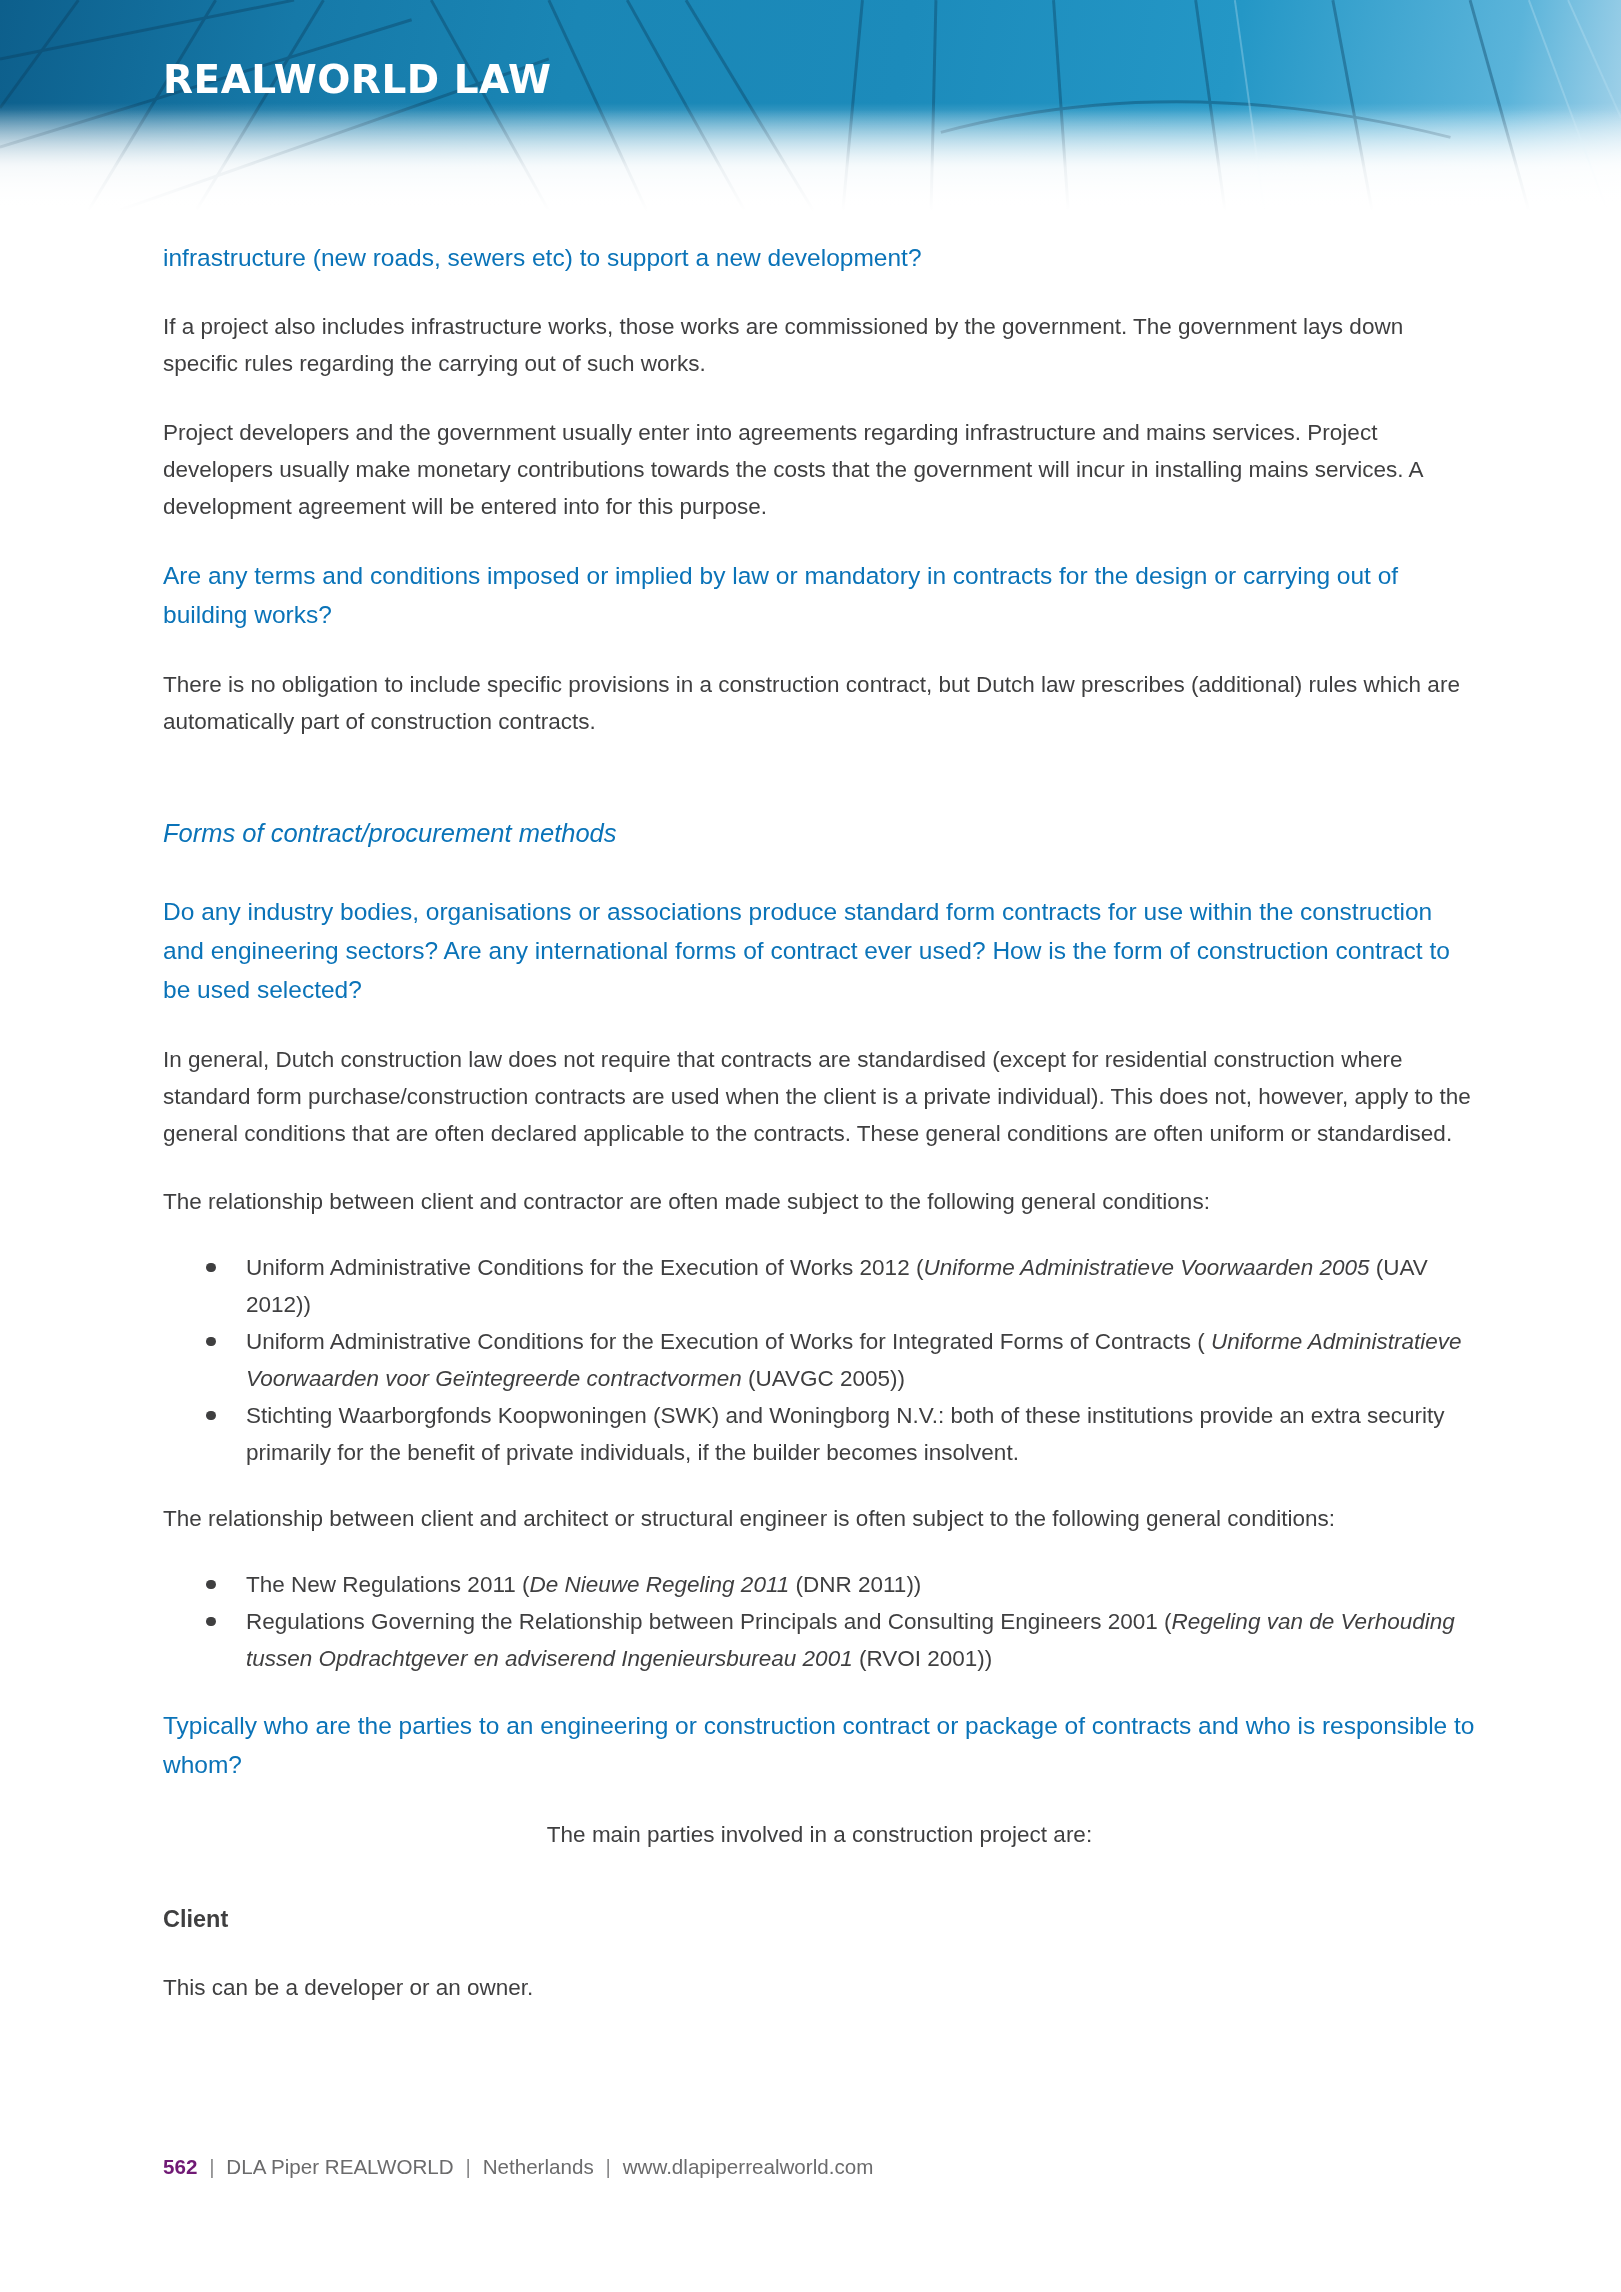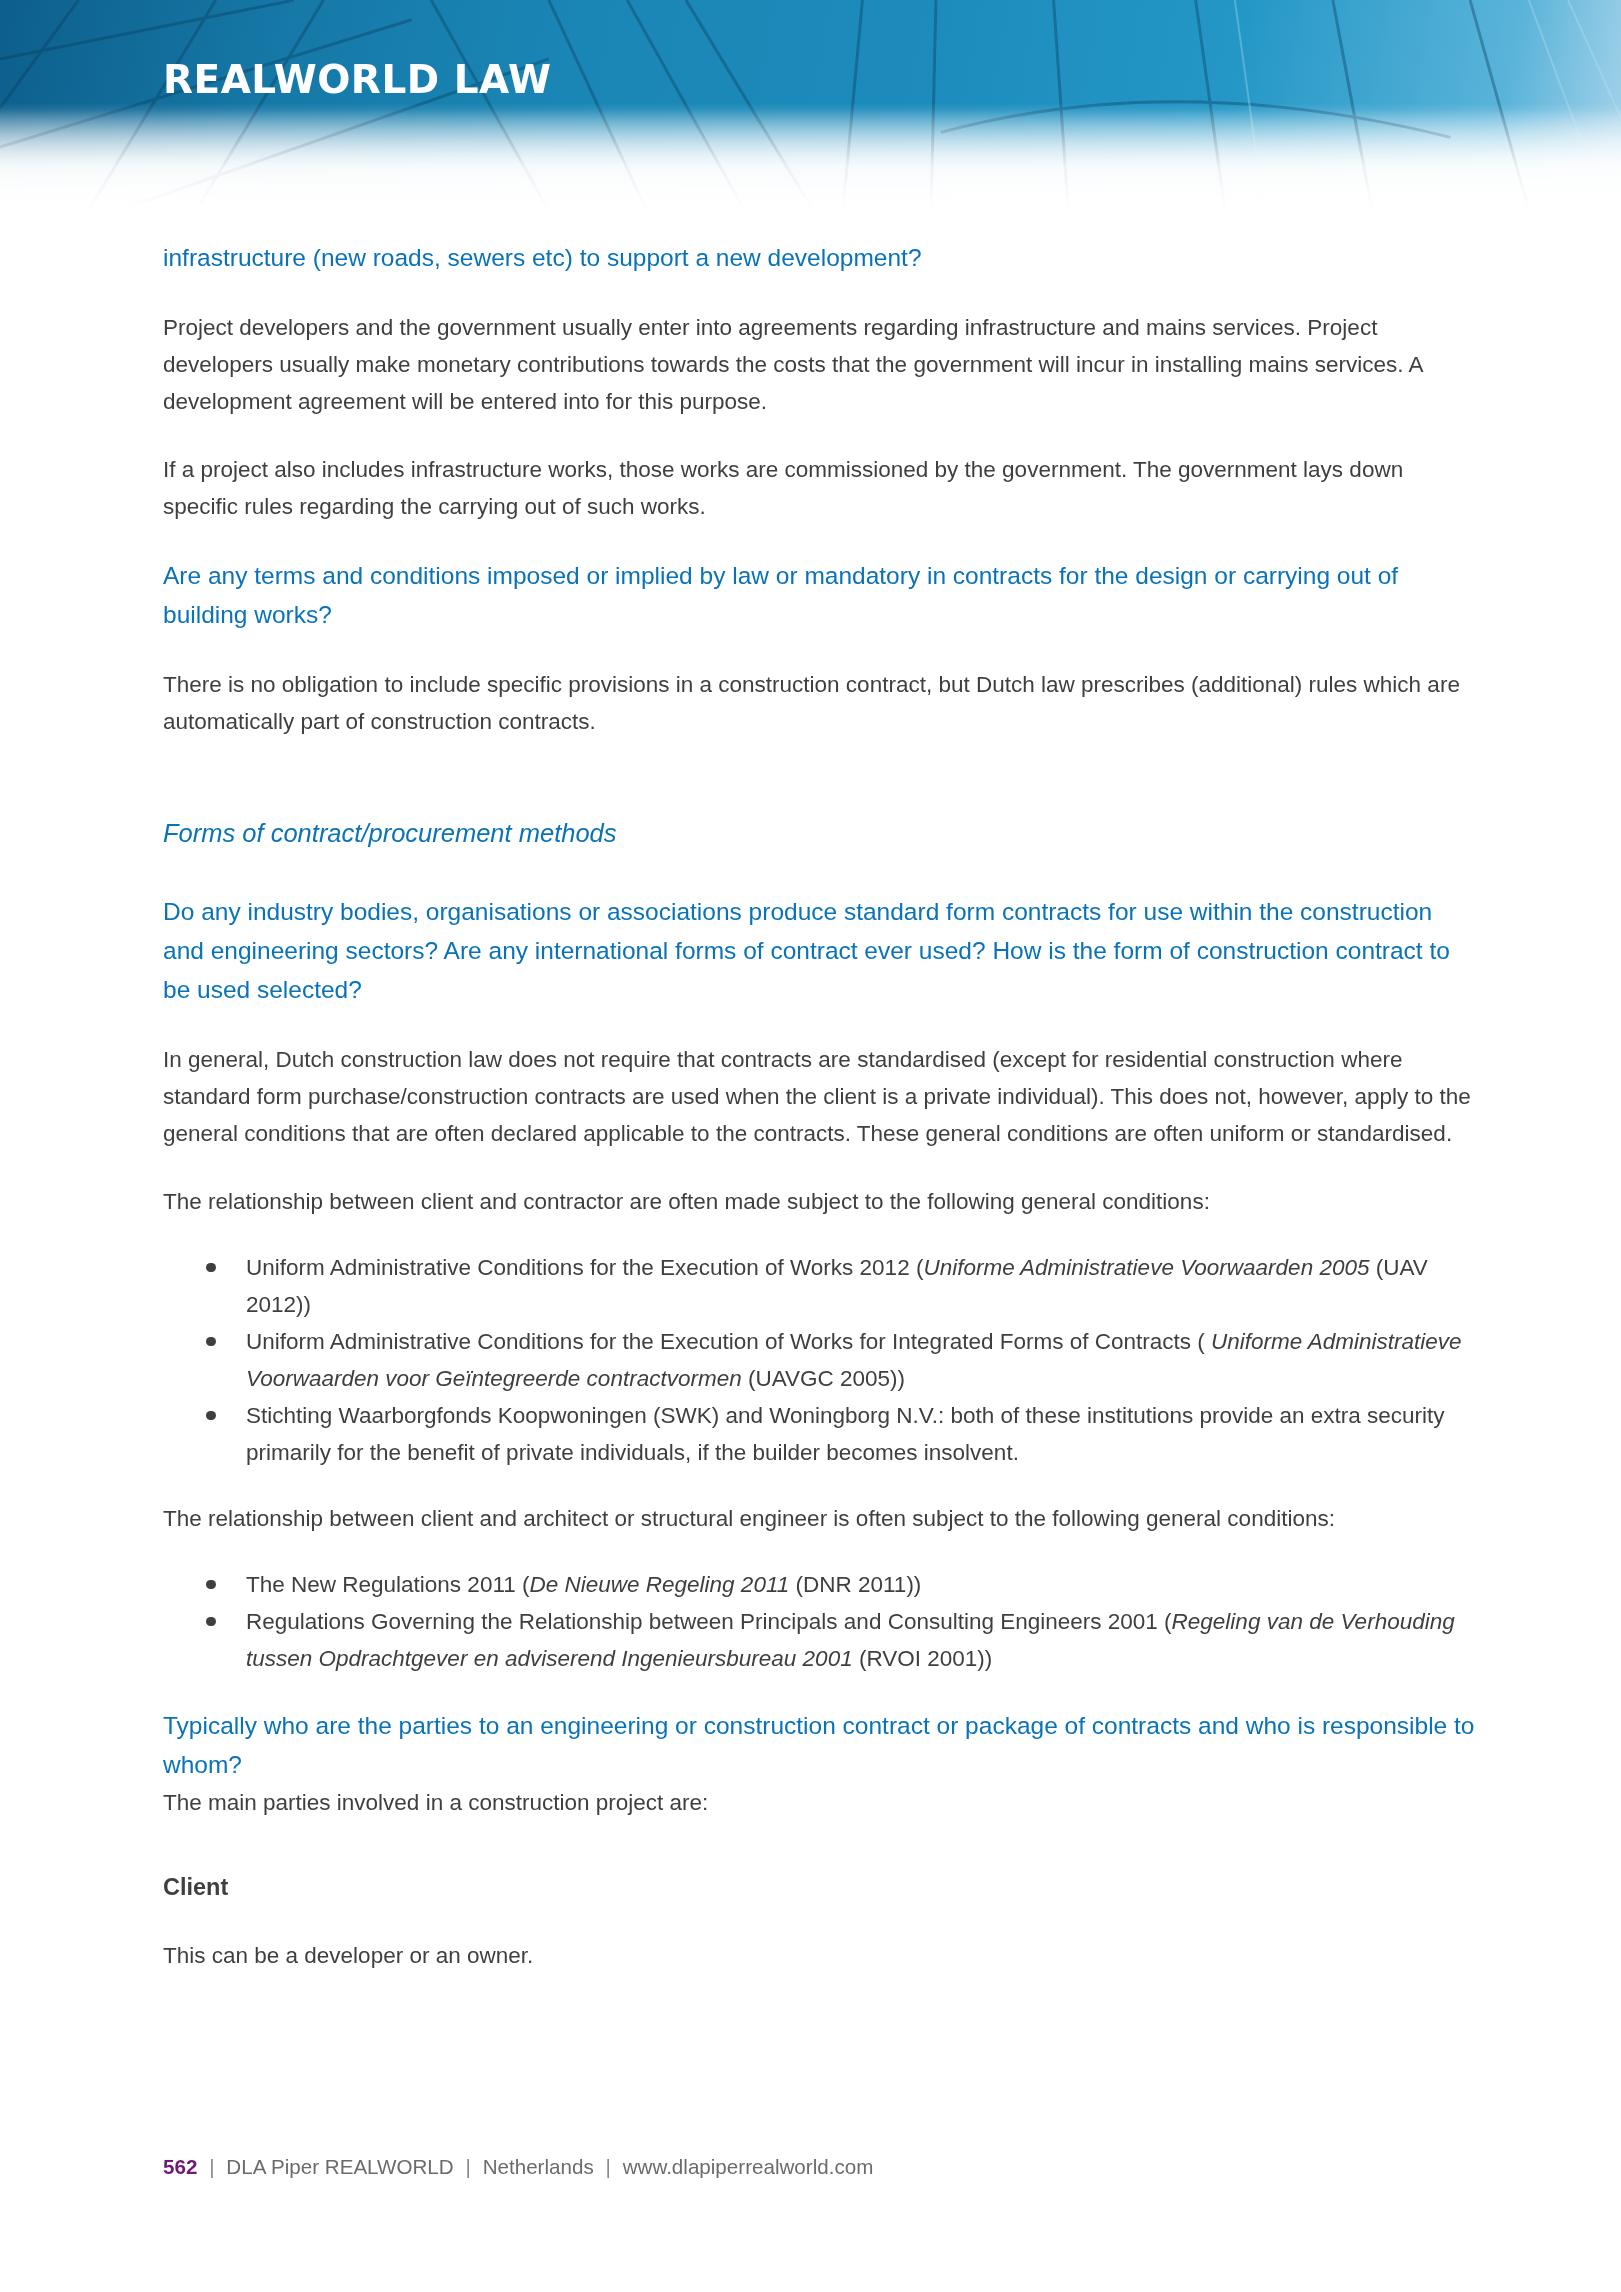--- a/index.html
+++ b/index.html
@@ -78,8 +78,8 @@
 
 <div class="content">
   <div class="q" style="margin-top:15px;">infrastructure (new roads, sewers etc) to support a new development?</div>
+  <div class="p" style="margin-top:31px;">If a project also includes infrastructure works, those works are commissioned by the government. The government lays down specific rules regarding the carrying out of such works.</div>
   <div class="p" style="margin-top:32px;">Project developers and the government usually enter into agreements regarding infrastructure and mains services. Project developers usually make monetary contributions towards the costs that the government will incur in installing mains services. A development agreement will be entered into for this purpose.</div>
-  <div class="p" style="margin-top:31px;">If a project also includes infrastructure works, those works are commissioned by the government. The government lays down specific rules regarding the carrying out of such works.</div>
   <div class="q" style="margin-top:31px;">Are any terms and conditions imposed or implied by law or mandatory in contracts for the design or carrying out of building works?</div>
   <div class="p" style="margin-top:32px;">There is no obligation to include specific provisions in a construction contract, but Dutch law prescribes (additional) rules which are automatically part of construction contracts.</div>
   <div class="sub" style="margin-top:74px;">Forms of contract/procurement methods</div>

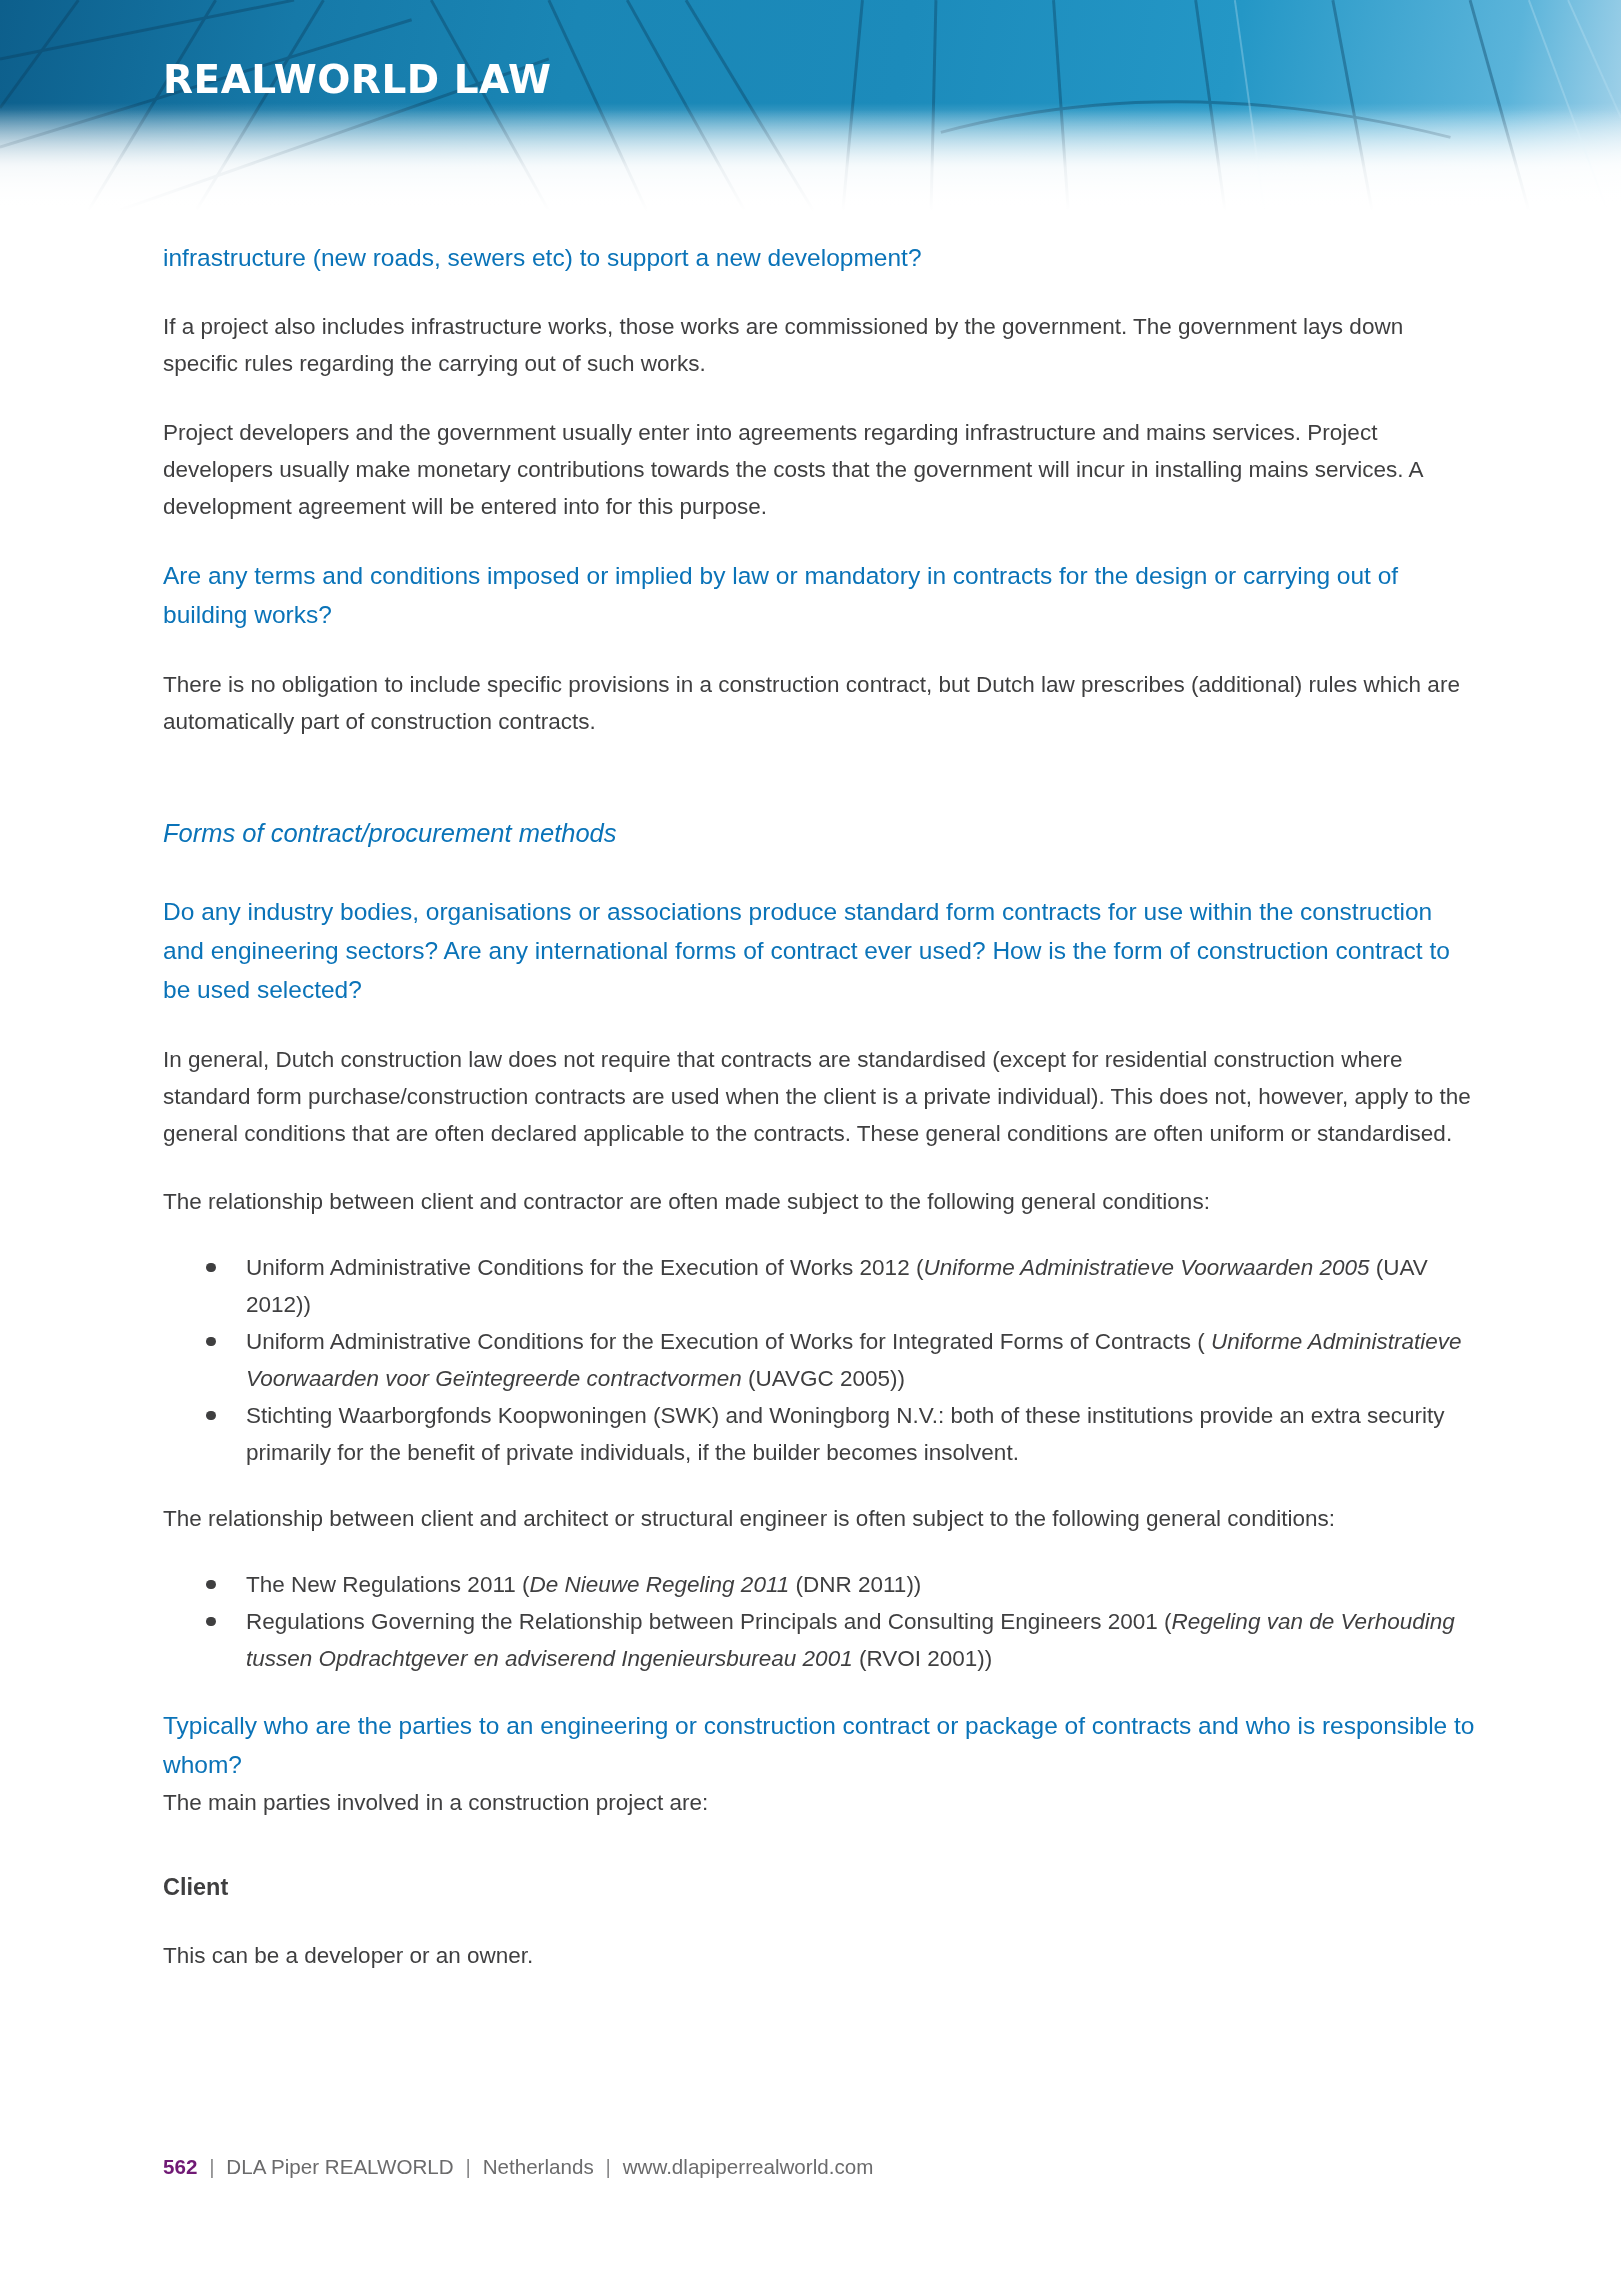--- a/index.html
+++ b/index.html
@@ -101,7 +101,7 @@
   </ul>
 
   <div class="q" style="margin-top:29px;">Typically who are the parties to an engineering or construction contract or package of contracts and who is responsible to whom?</div>
-  <div class="p" style="">The main parties involved in a construction project are:</div>
+  <div class="p" style="margin-top:32px;text-align:center;">The main parties involved in a construction project are:</div>
   <div class="strong" style="margin-top:48px;">Client</div>
   <div class="p" style="margin-top:32px;">This can be a developer or an owner.</div>
 </div>

